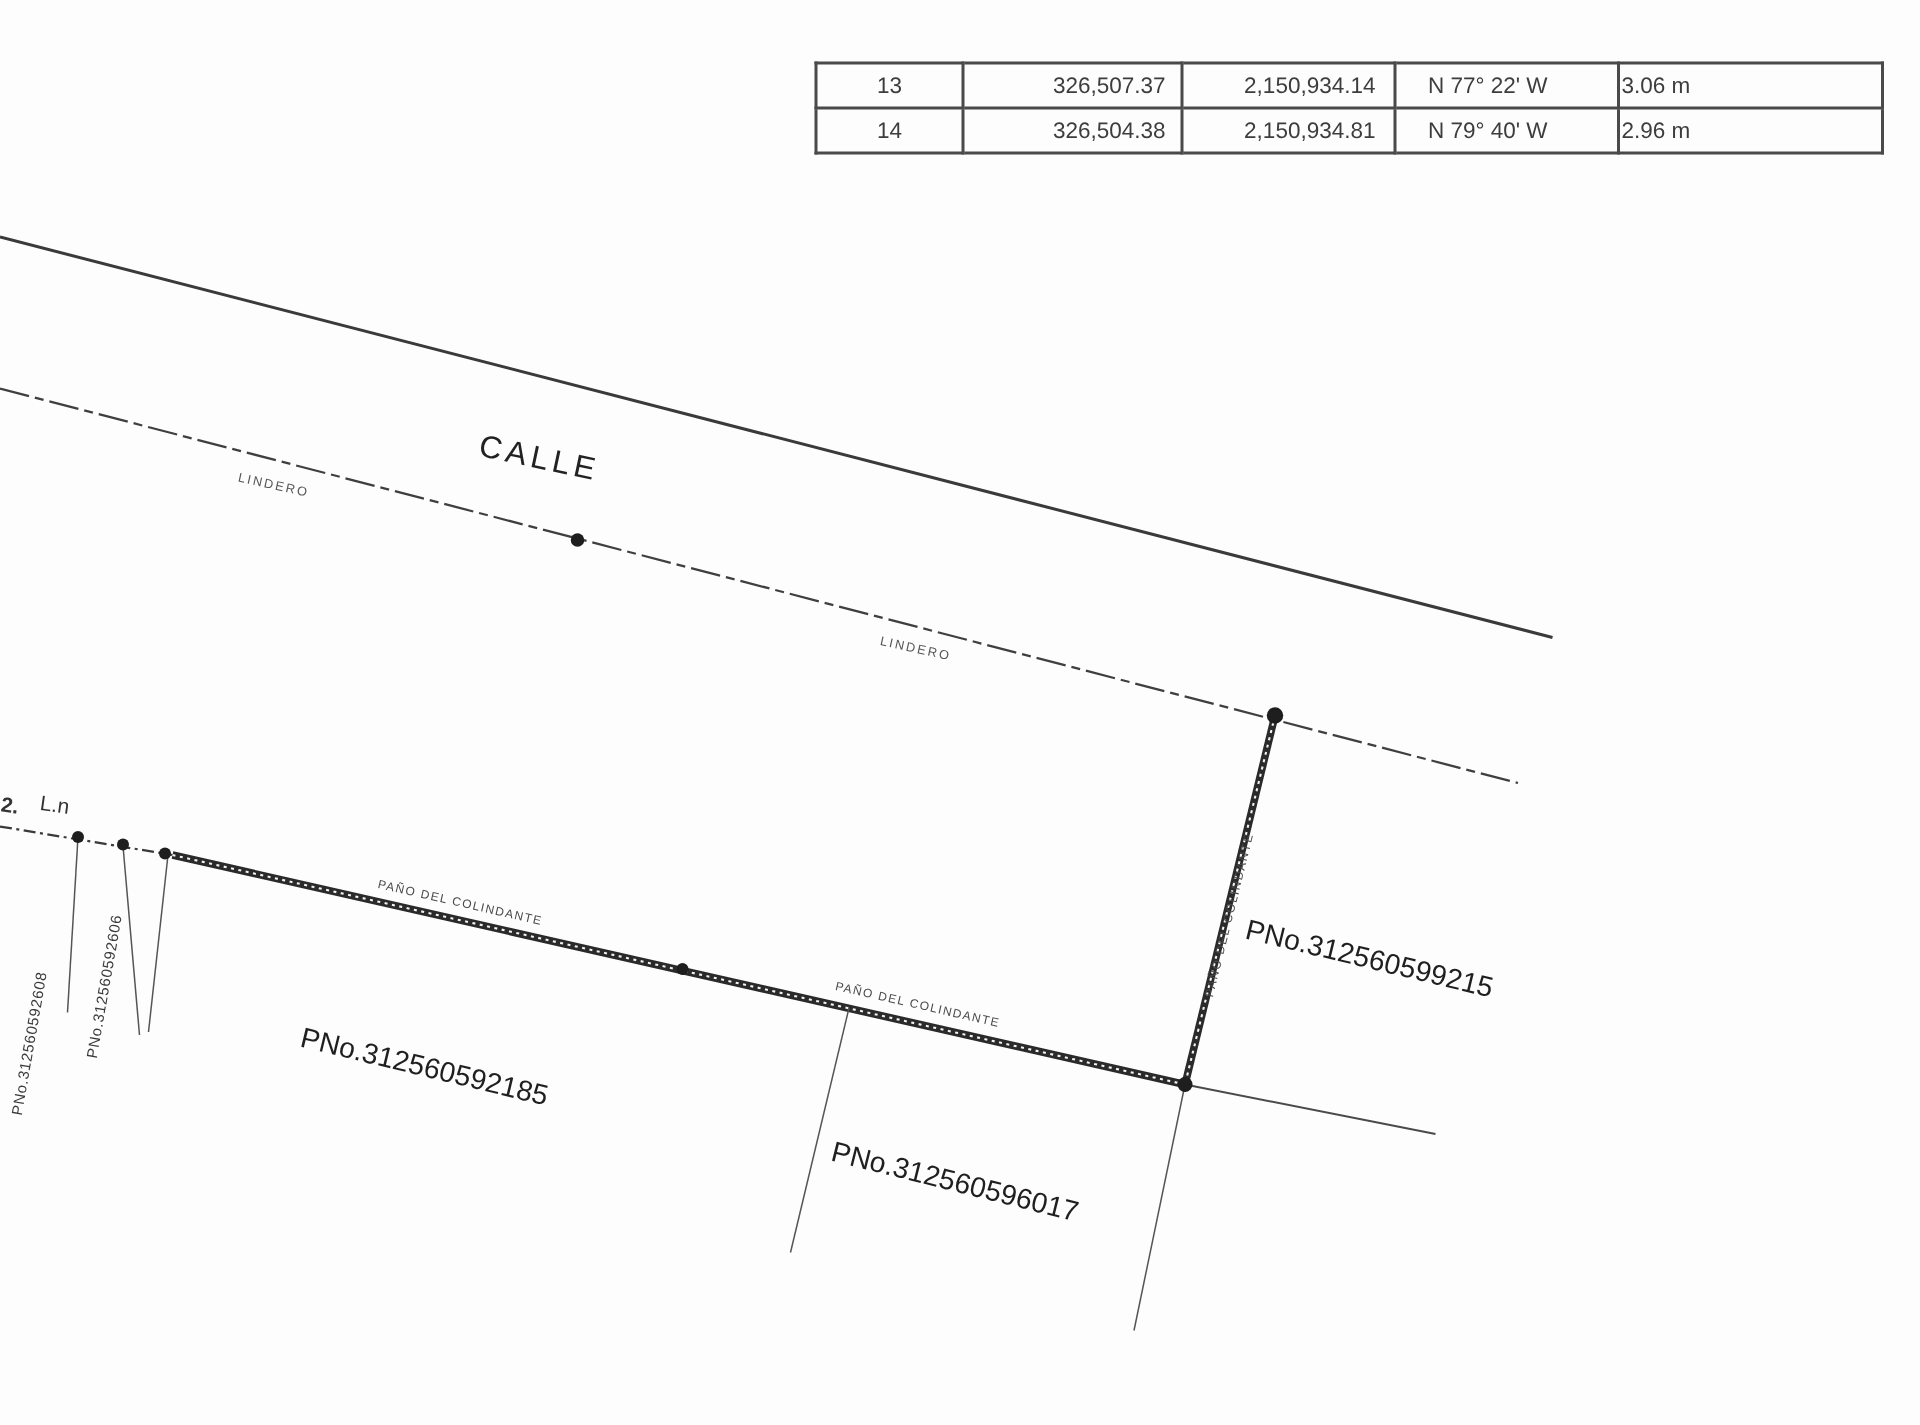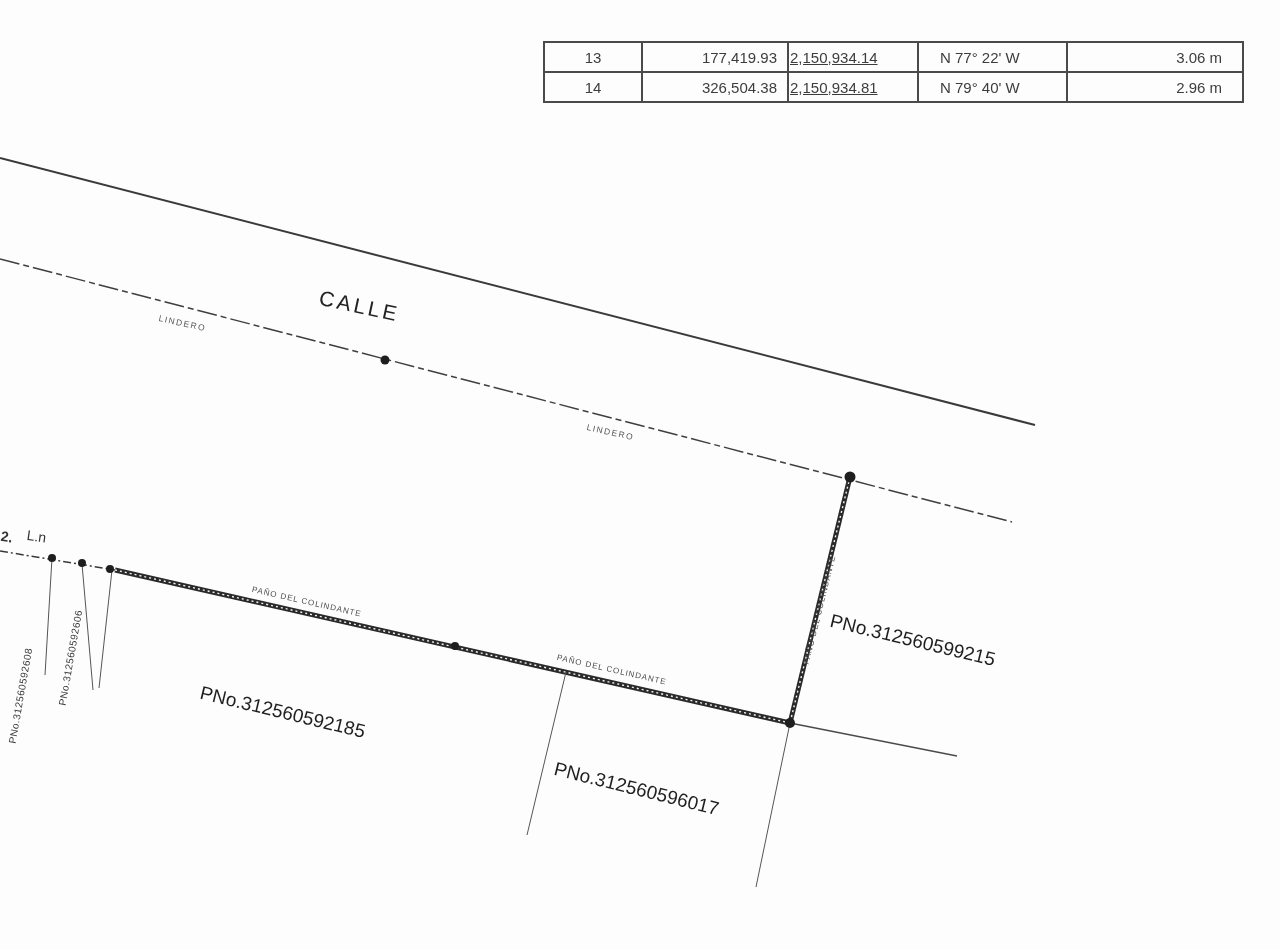--- a/index.html
+++ b/index.html
@@ -72,7 +72,7 @@
   <tbody>
     <tr>
       <td class="c-no">13</td>
-      <td class="c-x">177,419.93</td>
+      <td class="c-x">326,507.37</td>
       <td class="c-y">2,150,934.14</td>
       <td class="c-brg">N 77° 22' W</td>
       <td class="c-dst">3.06 m</td>

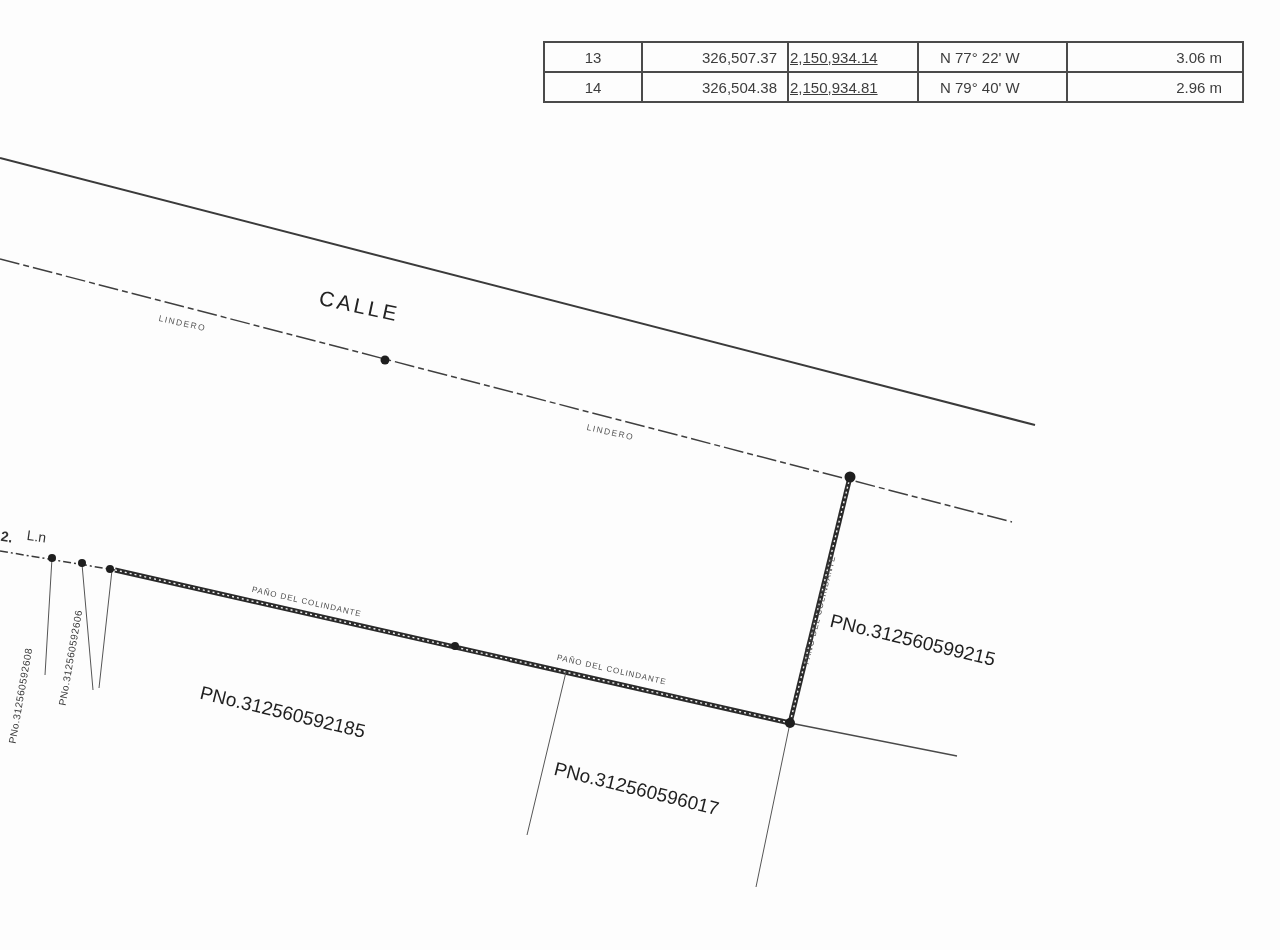--- a/index.html
+++ b/index.html
@@ -20,7 +20,7 @@
   }
   .c-no  {width:94px;text-align:center;}
   .c-x   {width:133px;text-align:right;padding-right:10px;}
-  .c-y   {width:127px;padding-right:0;text-decoration:underline;}
+  .c-y   {width:127px;text-align:right;padding-right:12px;}
   .c-brg {width:125px;text-align:left;padding-left:21px;}
   .c-dst {width:153px;text-align:right;padding-right:20px;}
   

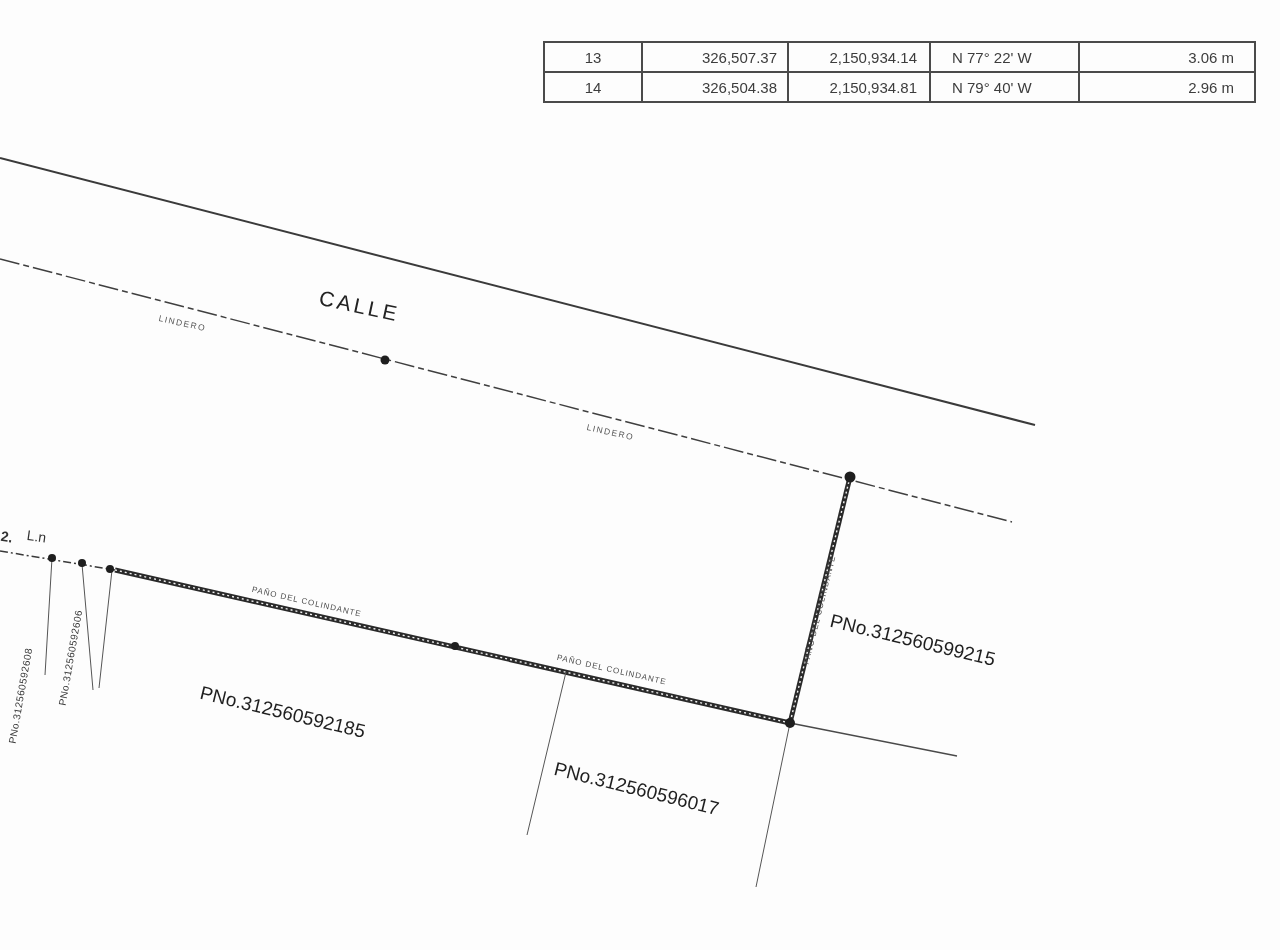--- a/index.html
+++ b/index.html
@@ -22,7 +22,7 @@
   .c-x   {width:133px;text-align:right;padding-right:10px;}
   .c-y   {width:127px;text-align:right;padding-right:12px;}
   .c-brg {width:125px;text-align:left;padding-left:21px;}
-  .c-dst {width:153px;text-align:right;padding-right:20px;}
+  .c-dst {width:153px;padding-right:20px;}
   
   .lbl{position:absolute;white-space:nowrap;color:#2e2e2e;transform-origin:left top;}
   .lbl-street{font-size:21px;letter-spacing:3px;transform:rotate(12deg);color:#222;}

